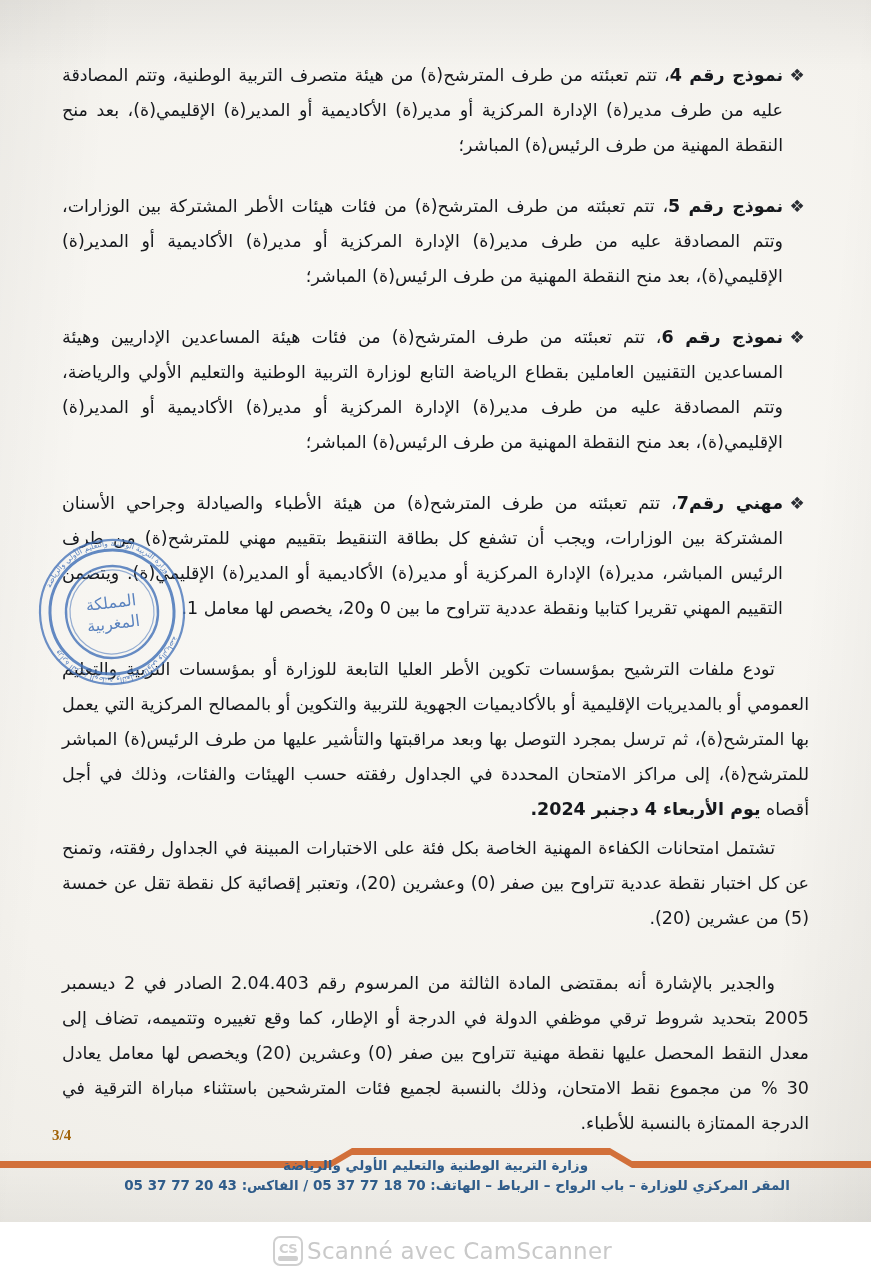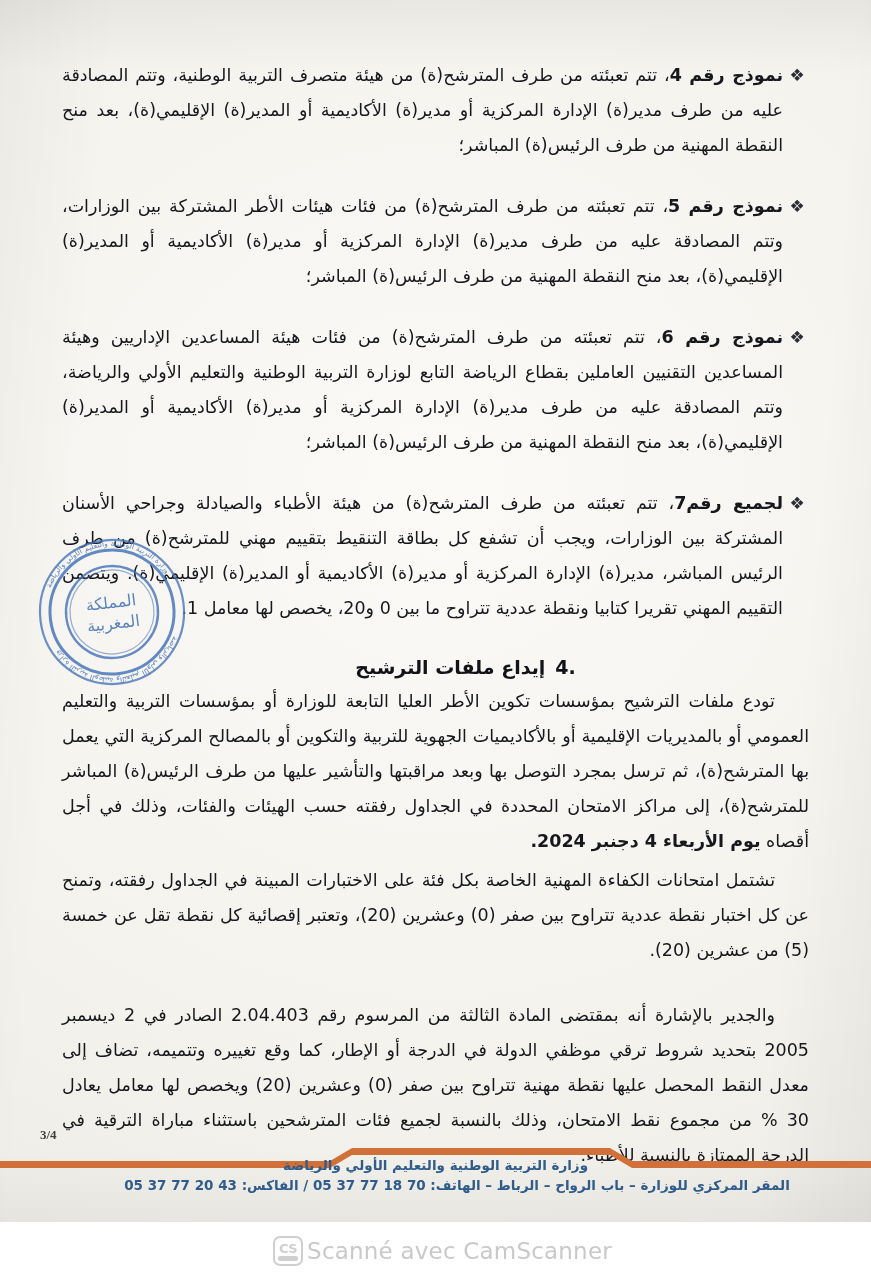--- a/index.html
+++ b/index.html
@@ -253,7 +253,7 @@
 
     <div class="bullet-block">
       <div class="bullet-mark">❖</div>
-      <div class="para"><b>لجميع رقم7</b><span>، تتم تعبئته من طرف المترشح(ة) من هيئة الأطباء والصيادلة وجراحي الأسنان المشتركة بين الوزارات، ويجب أن تشفع كل بطاقة التنقيط بتقييم مهني للمترشح(ة) من طرف الرئيس المباشر، مدير(ة) الإدارة المركزية أو مدير(ة) الأكاديمية أو المدير(ة) الإقليمي(ة). ويتضمن التقييم المهني تقريرا كتابيا ونقطة عددية تتراوح ما بين 0 و20، يخصص لها معامل 1.</span></div>
+      <div class="para"><b>مهني رقم7</b><span>، تتم تعبئته من طرف المترشح(ة) من هيئة الأطباء والصيادلة وجراحي الأسنان المشتركة بين الوزارات، ويجب أن تشفع كل بطاقة التنقيط بتقييم مهني للمترشح(ة) من طرف الرئيس المباشر، مدير(ة) الإدارة المركزية أو مدير(ة) الأكاديمية أو المدير(ة) الإقليمي(ة). ويتضمن التقييم المهني تقريرا كتابيا ونقطة عددية تتراوح ما بين 0 و20، يخصص لها معامل 1.</span></div>
     </div>
 
     <div class="section-heading">

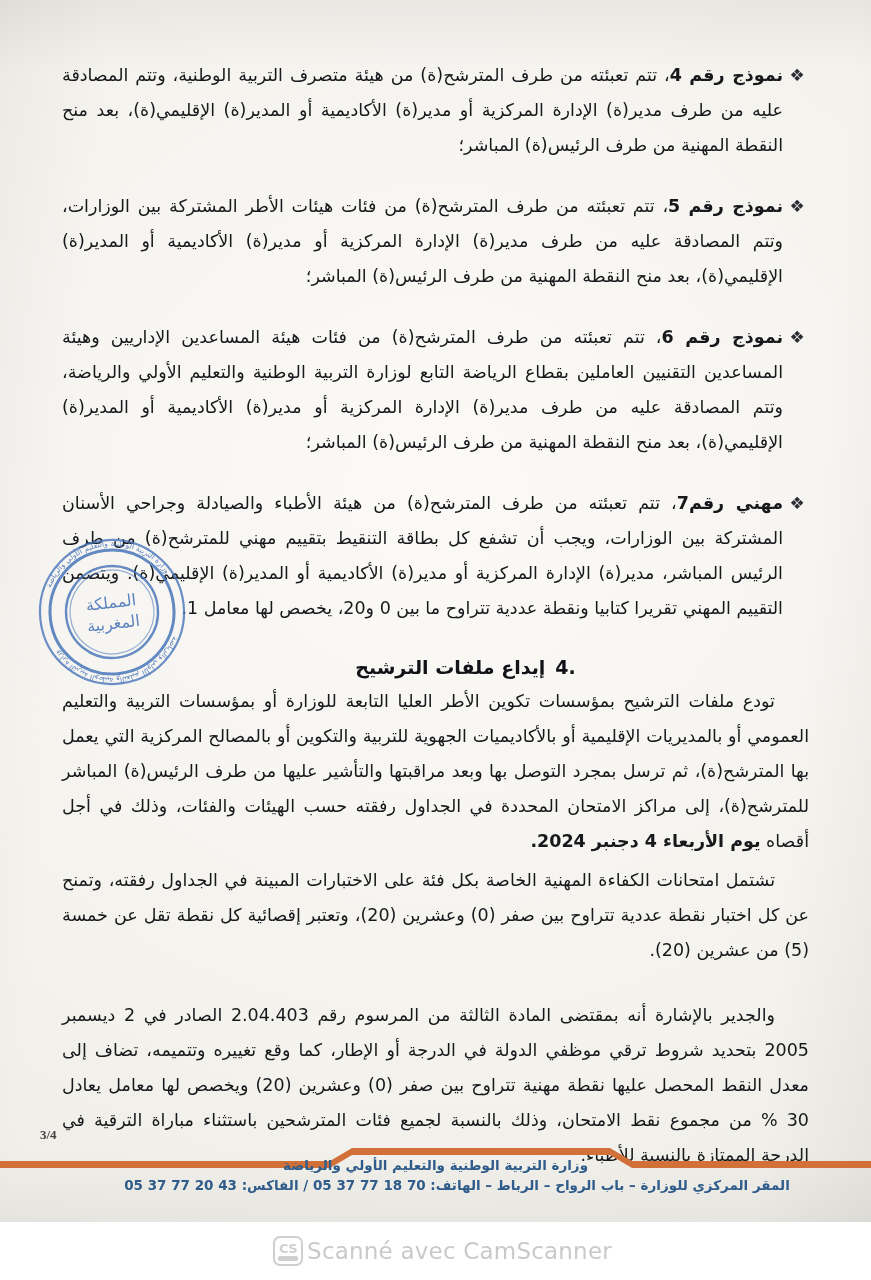--- a/index.html
+++ b/index.html
@@ -256,9 +256,6 @@
       <div class="para"><b>مهني رقم7</b><span>، تتم تعبئته من طرف المترشح(ة) من هيئة الأطباء والصيادلة وجراحي الأسنان المشتركة بين الوزارات، ويجب أن تشفع كل بطاقة التنقيط بتقييم مهني للمترشح(ة) من طرف الرئيس المباشر، مدير(ة) الإدارة المركزية أو مدير(ة) الأكاديمية أو المدير(ة) الإقليمي(ة). ويتضمن التقييم المهني تقريرا كتابيا ونقطة عددية تتراوح ما بين 0 و20، يخصص لها معامل 1.</span></div>
     </div>
 
-    <div class="section-heading">
-      <span class="num">.4</span><span>إيداع ملفات الترشيح</span>
-    </div>
     <p class="section-para"><span>تودع ملفات الترشيح بمؤسسات تكوين الأطر العليا التابعة للوزارة أو بمؤسسات التربية والتعليم العمومي أو بالمديريات الإقليمية أو بالأكاديميات الجهوية للتربية والتكوين أو بالمصالح المركزية التي يعمل بها المترشح(ة)، ثم ترسل بمجرد التوصل بها وبعد مراقبتها والتأشير عليها من طرف الرئيس(ة) المباشر للمترشح(ة)، إلى مراكز الامتحان المحددة في الجداول رفقته حسب الهيئات والفئات، وذلك في أجل أقصاه </span><b>يوم الأربعاء 4 دجنبر 2024.</b></p>
 
     <p class="section-para"><span>تشتمل امتحانات الكفاءة المهنية الخاصة بكل فئة على الاختبارات المبينة في الجداول رفقته، وتمنح عن كل اختبار نقطة عددية تتراوح بين صفر (0) وعشرين (20)، وتعتبر إقصائية كل نقطة تقل عن خمسة (5) من عشرين (20).</span></p>

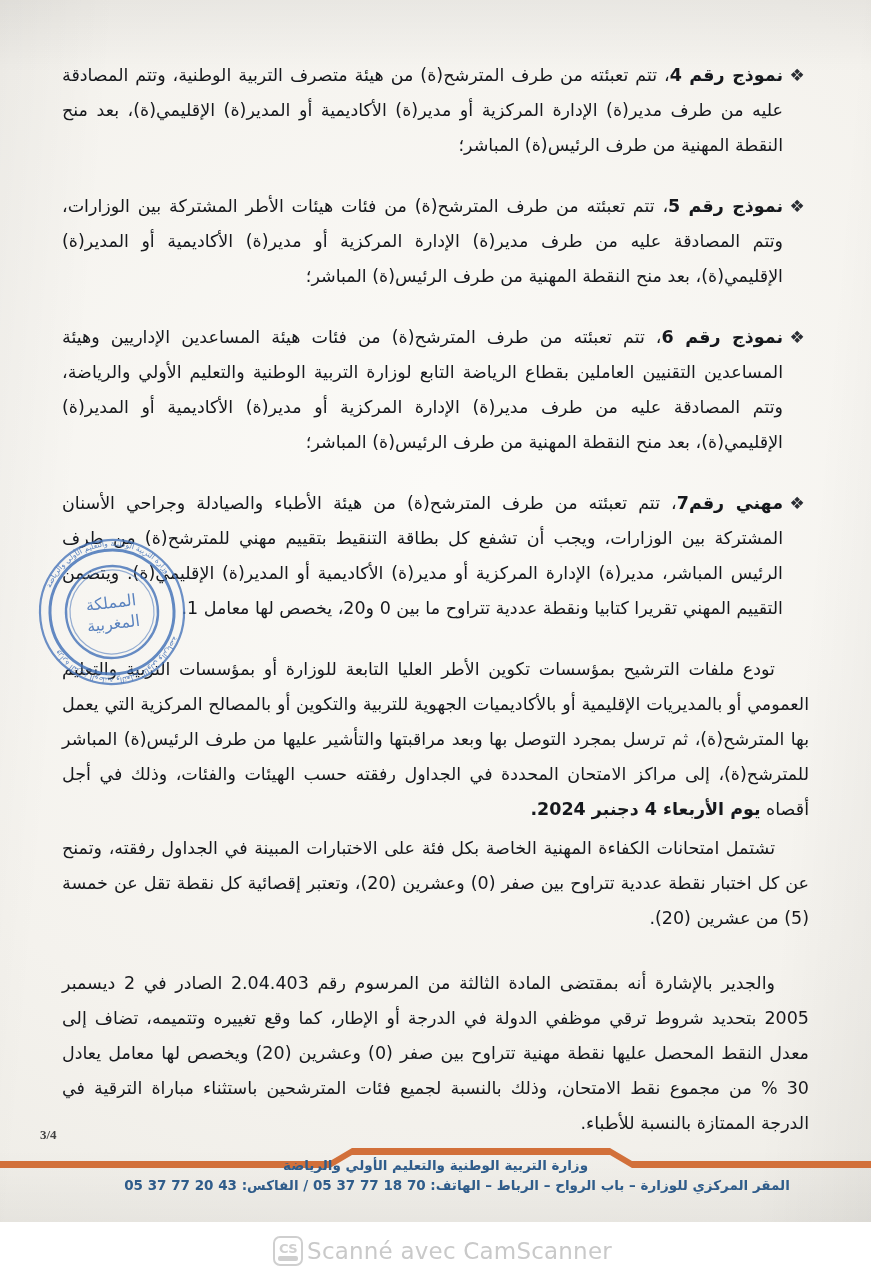--- a/index.html
+++ b/index.html
@@ -133,12 +133,12 @@
   
   .page-num {
     position: absolute;
-    left: 40px;
+    left: 52px;
     top: 1127px;
     font-family: "Liberation Serif", "DejaVu Serif", serif;
-    font-size: 13px;
-    font-weight: bold;
-    color: #404040;
+    font-size: 15px;
+    font-weight: bold;
+    color: #a16207;
     direction: ltr;
   }
 

